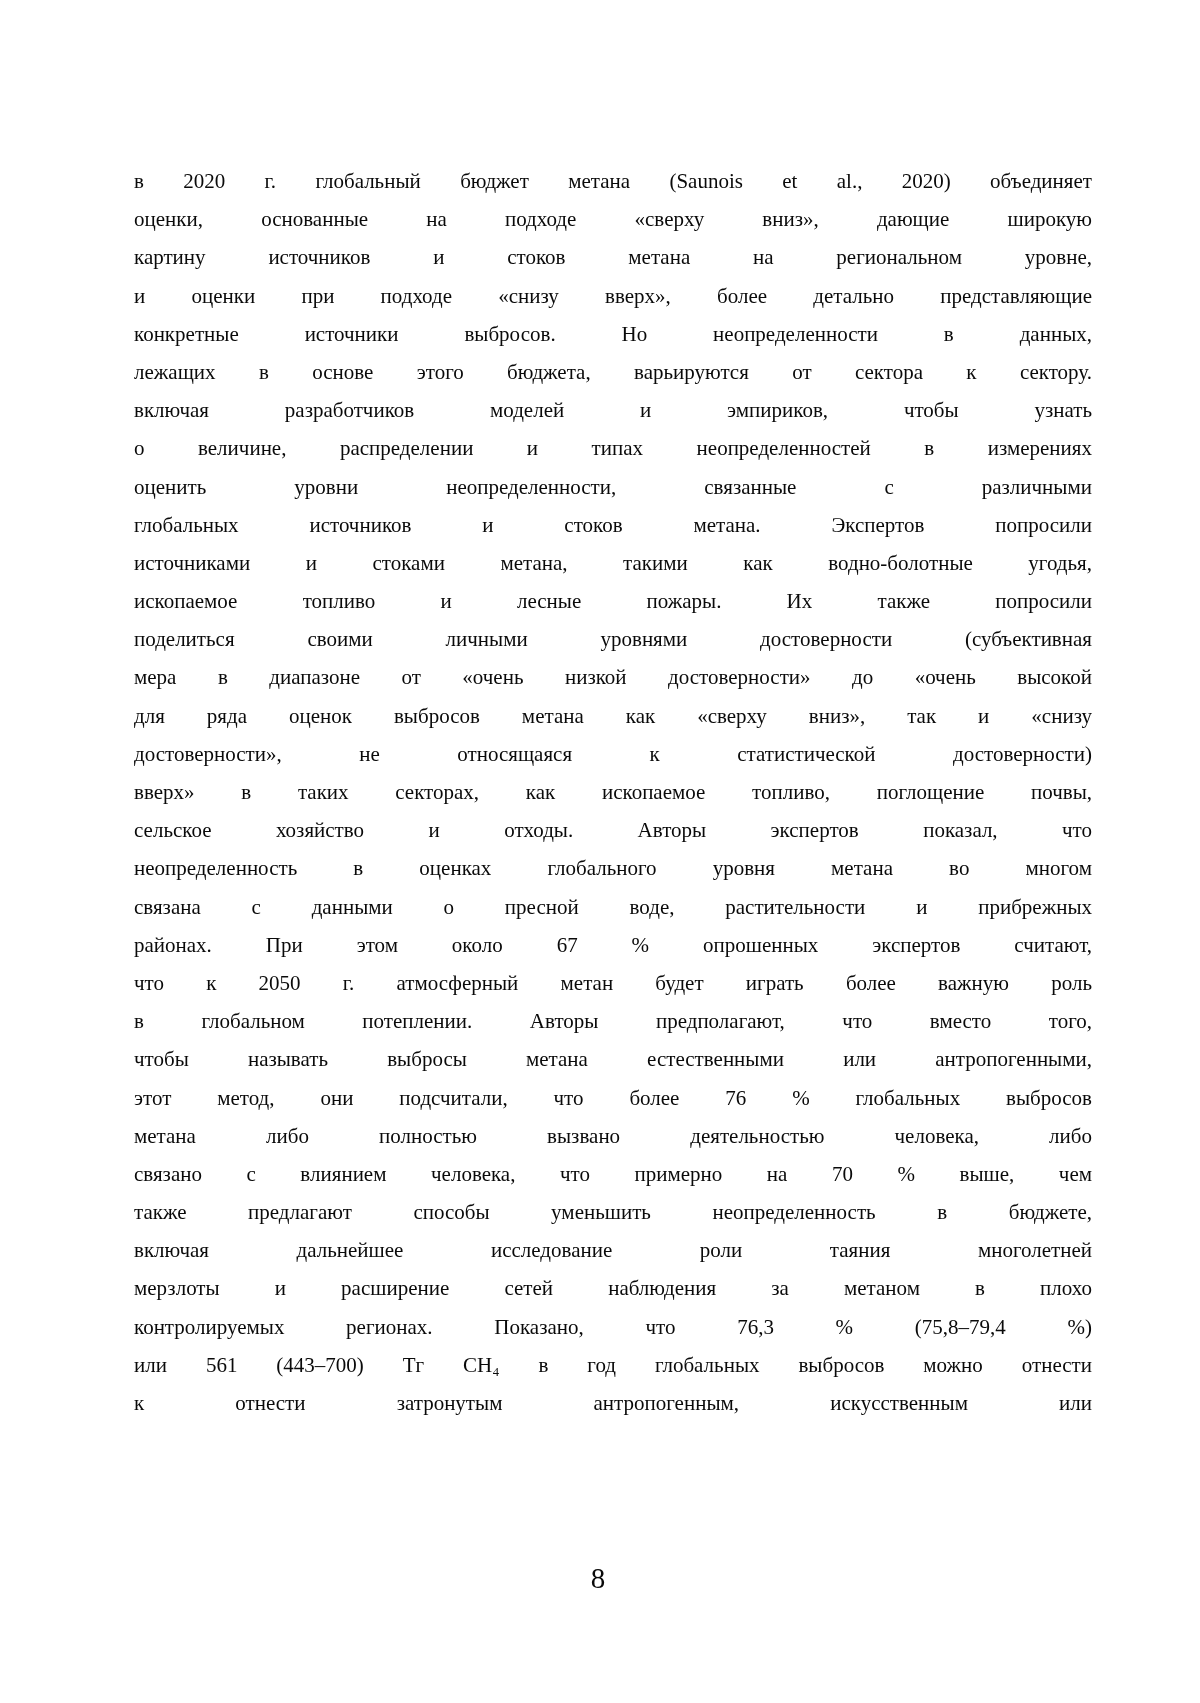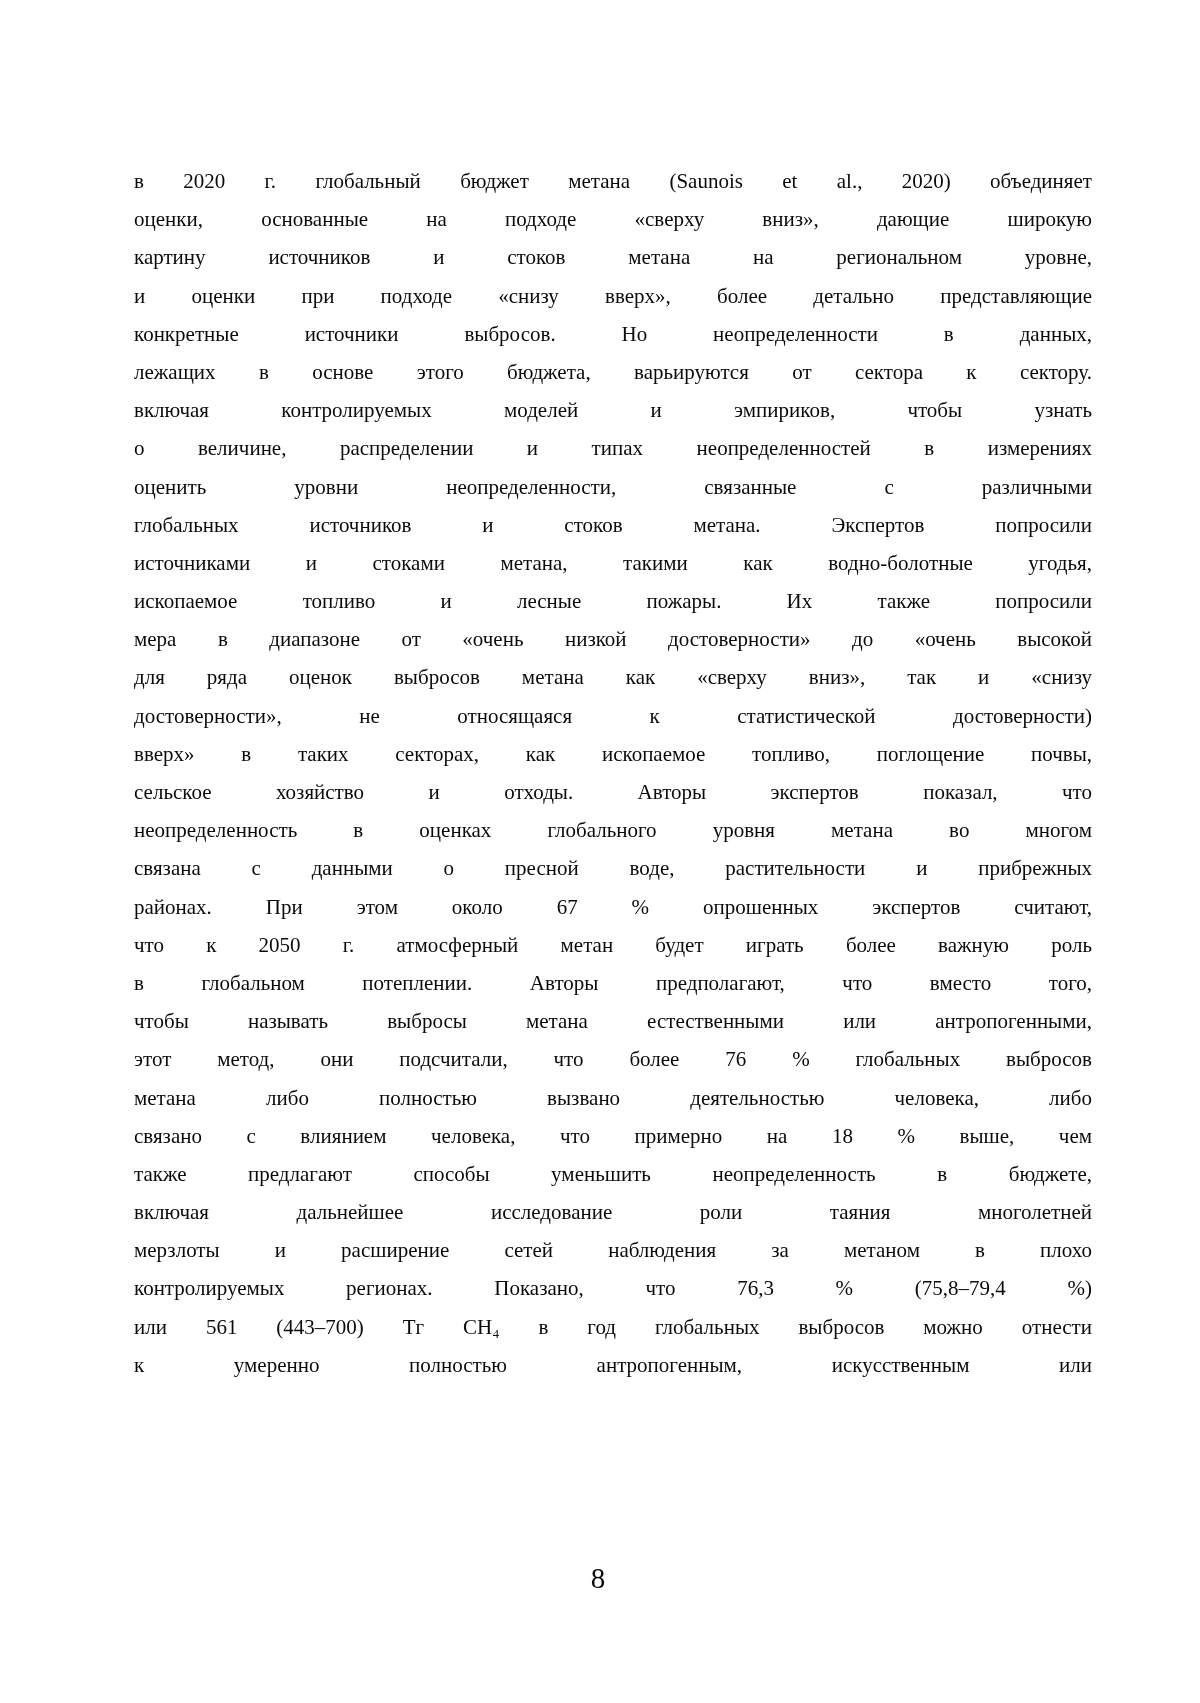--- a/index.html
+++ b/index.html
@@ -53,7 +53,7 @@
       <div class="line">и оценки при подходе «снизу вверх», более детально представляющие</div>
       <div class="line">конкретные источники выбросов. Но неопределенности в данных,</div>
       <div class="line">лежащих в основе этого бюджета, варьируются от сектора к сектору.</div>
-      <div class="line">включая контролируемых моделей и эмпириков, чтобы узнать</div>
+      <div class="line">включая разработчиков моделей и эмпириков, чтобы узнать</div>
       <div class="line">о величине, распределении и типах неопределенностей в измерениях</div>
       <div class="line">оценить уровни неопределенности, связанные с различными</div>
       <div class="line">глобальных источников и стоков метана. Экспертов попросили</div>

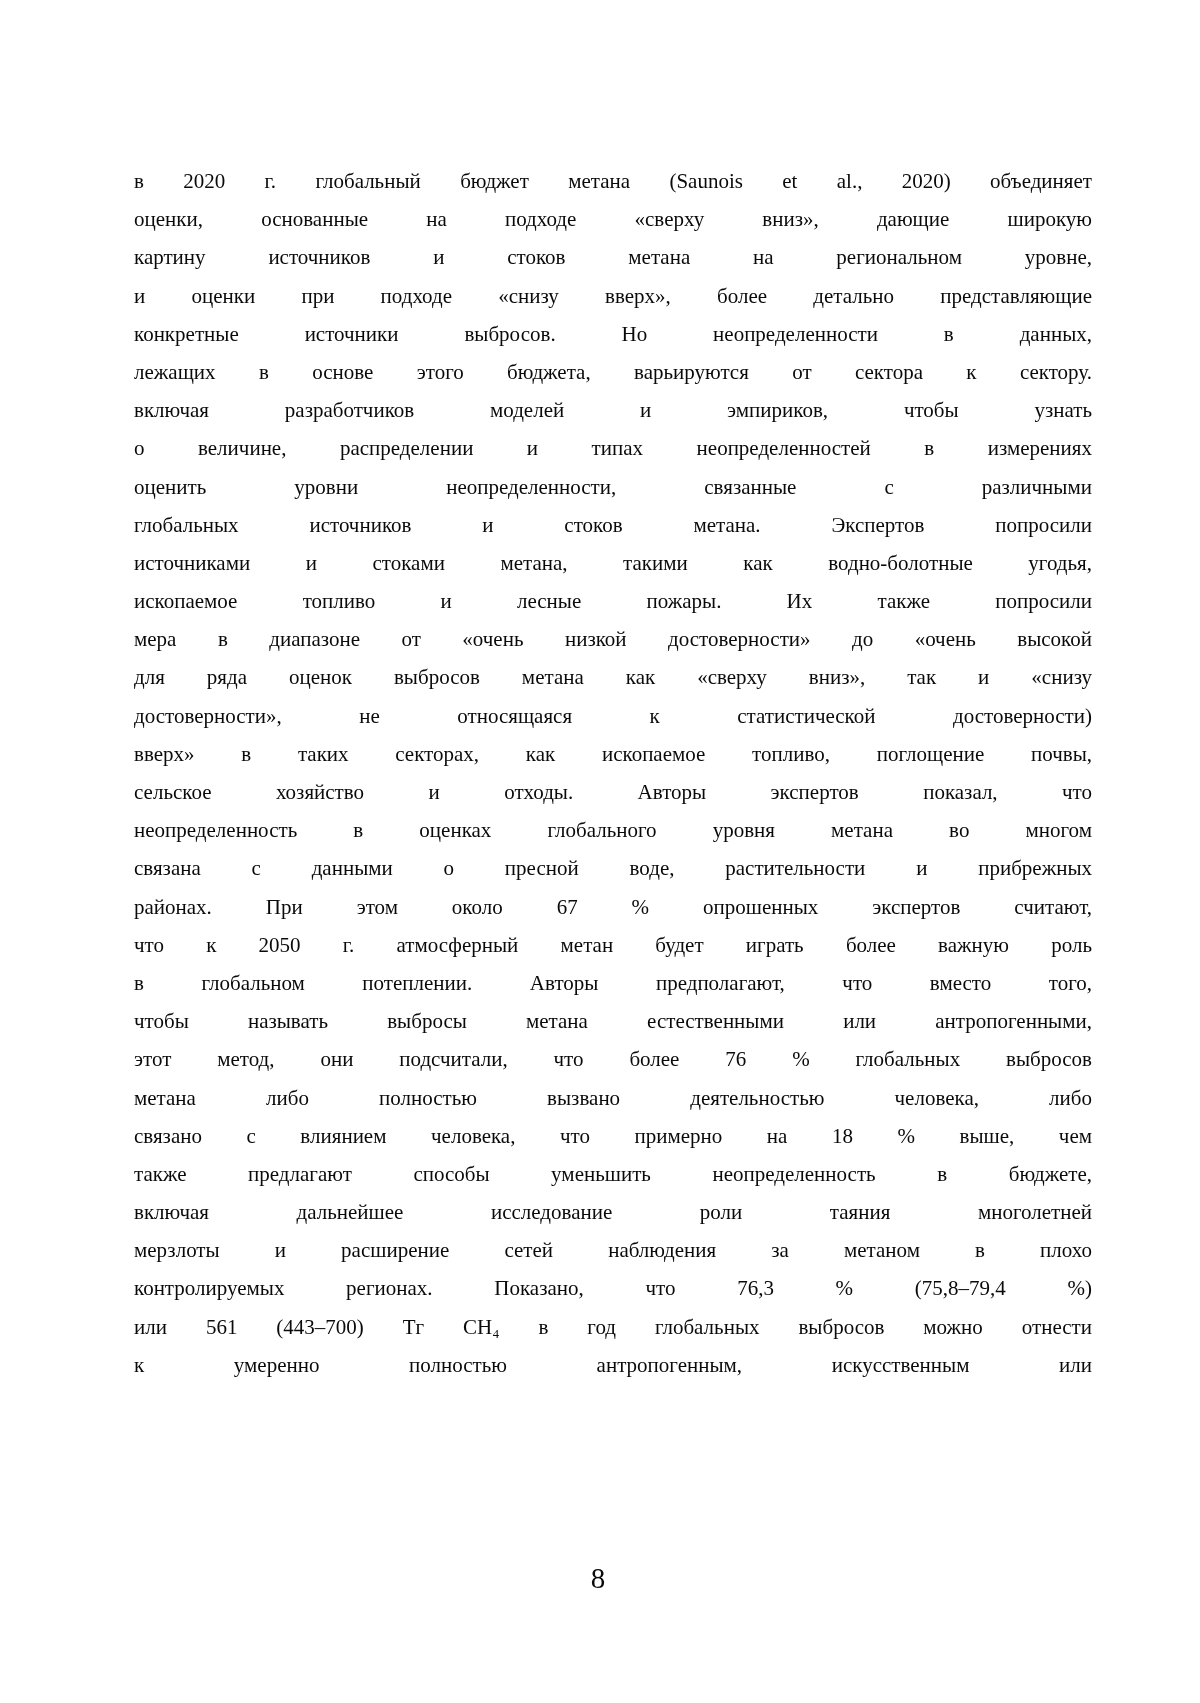--- a/index.html
+++ b/index.html
@@ -59,6 +59,7 @@
       <div class="line">глобальных источников и стоков метана. Экспертов попросили</div>
       <div class="line">источниками и стоками метана, такими как водно-болотные угодья,</div>
       <div class="line">ископаемое топливо и лесные пожары. Их также попросили</div>
+      <div class="line">поделиться своими личными уровнями достоверности (субъективная</div>
       <div class="line">мера в диапазоне от «очень низкой достоверности» до «очень высокой</div>
       <div class="line">для ряда оценок выбросов метана как «сверху вниз», так и «снизу</div>
       <div class="line">достоверности», не относящаяся к статистической достоверности)</div>

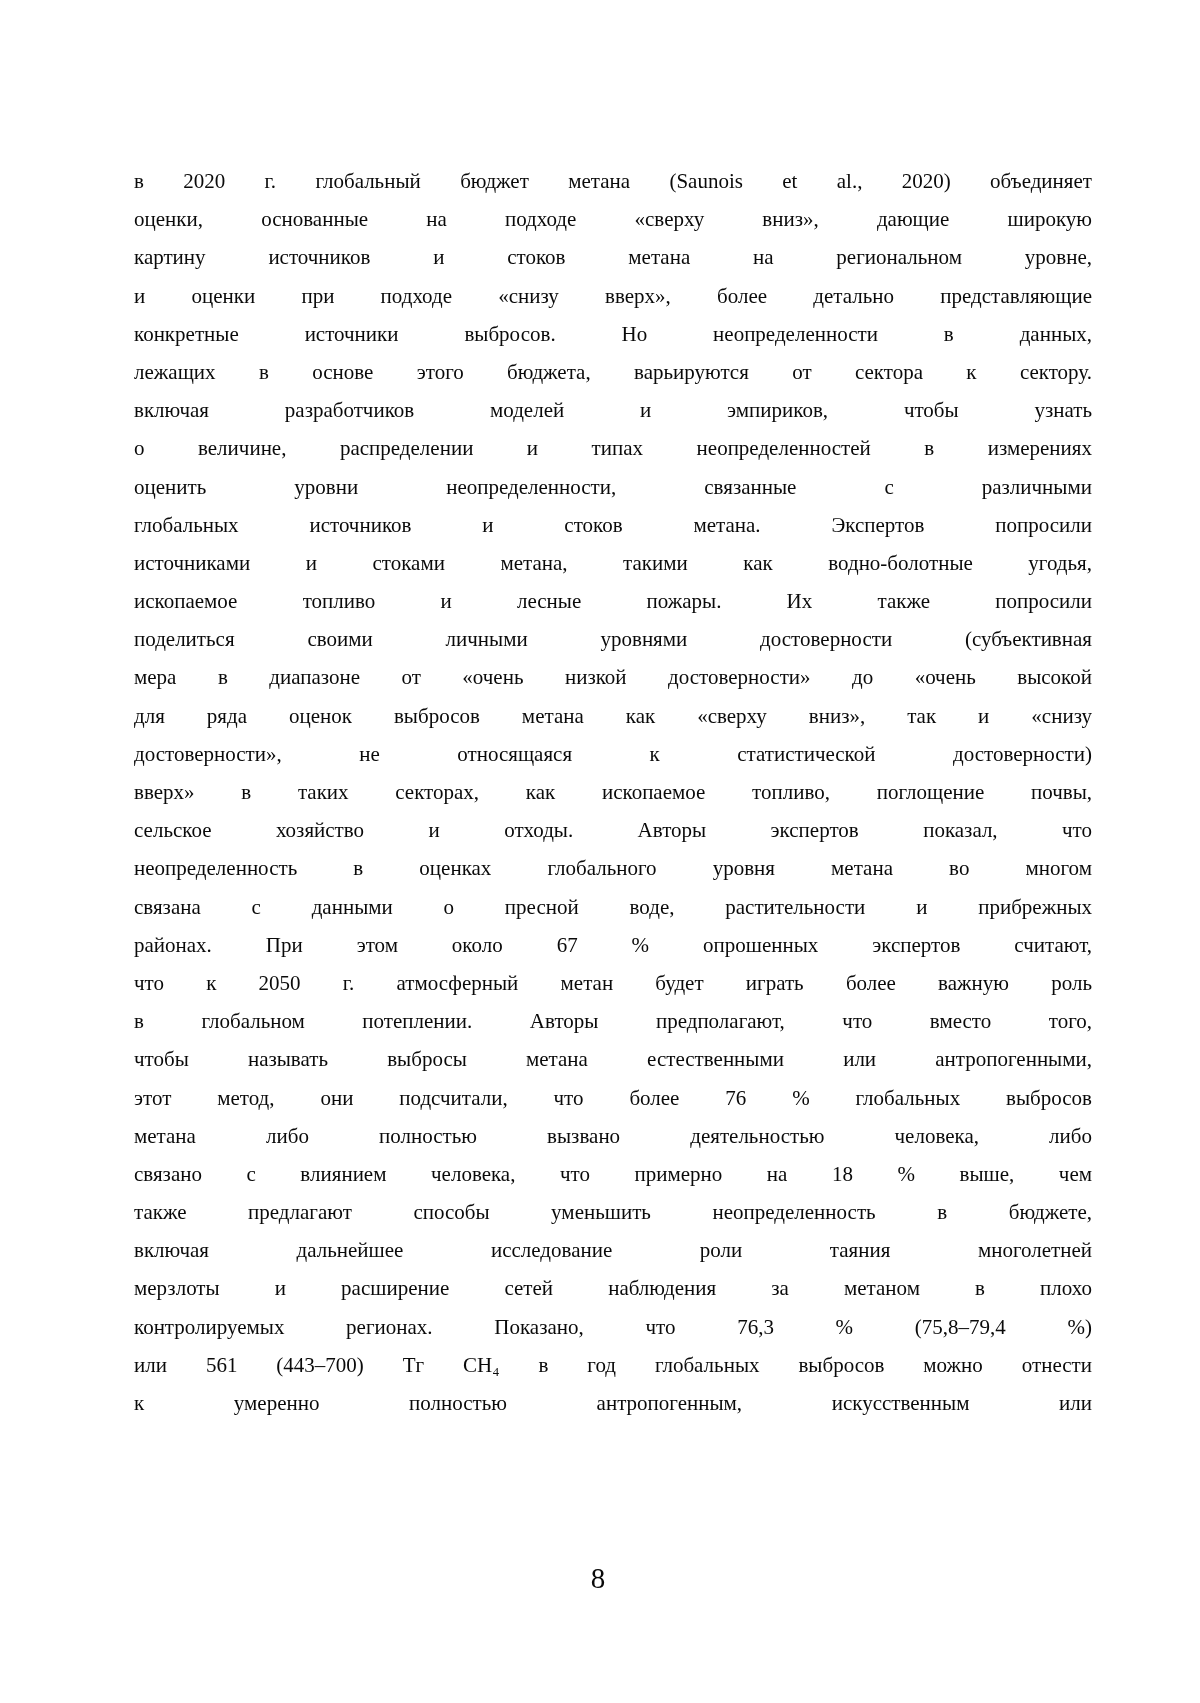--- a/index.html
+++ b/index.html
@@ -73,7 +73,7 @@
       <div class="line">чтобы называть выбросы метана естественными или антропогенными,</div>
       <div class="line">этот метод, они подсчитали, что более 76 % глобальных выбросов</div>
       <div class="line">метана либо полностью вызвано деятельностью человека, либо</div>
-      <div class="line">связано с влиянием человека, что примерно на 18 % выше, чем</div>
+      <div class="line">связано с влиянием человека, что примерно на 70 % выше, чем</div>
       <div class="line">также предлагают способы уменьшить неопределенность в бюджете,</div>
       <div class="line">включая дальнейшее исследование роли таяния многолетней</div>
       <div class="line">мерзлоты и расширение сетей наблюдения за метаном в плохо</div>

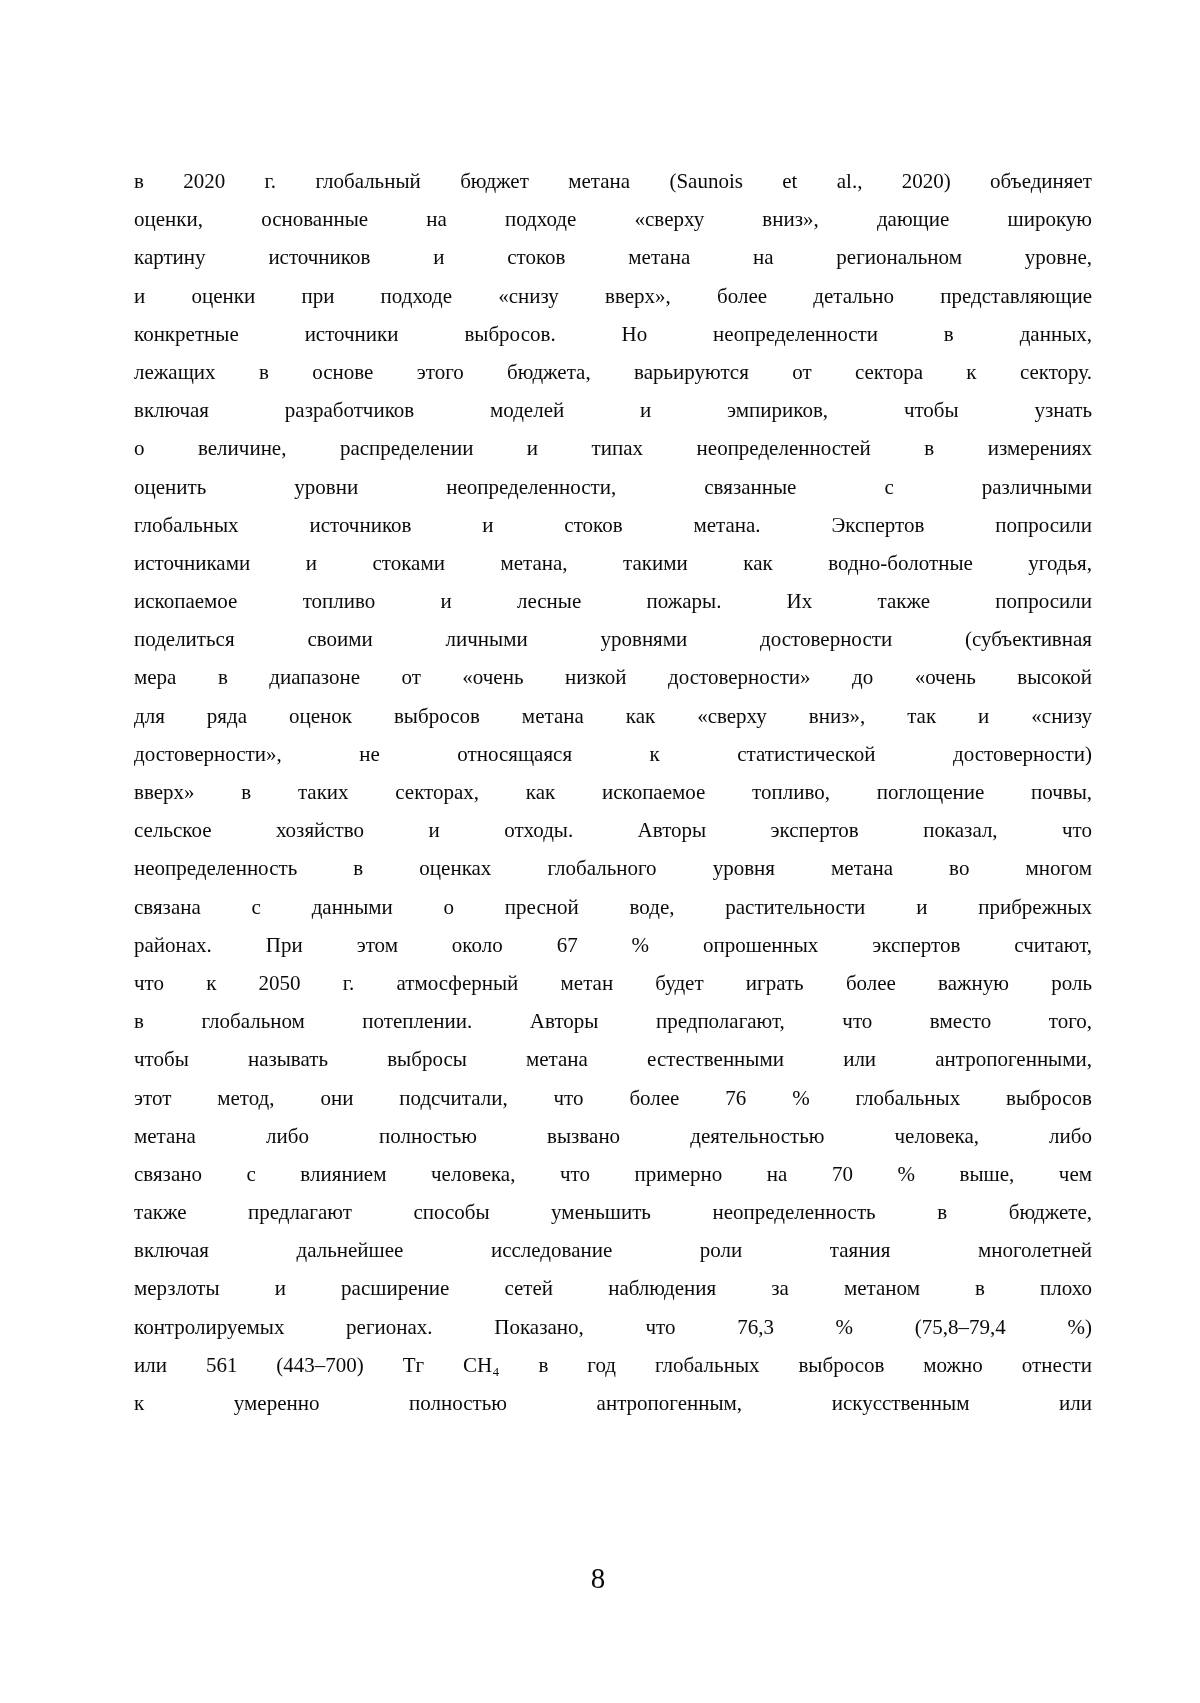--- a/index.html
+++ b/index.html
@@ -79,7 +79,7 @@
       <div class="line">мерзлоты и расширение сетей наблюдения за метаном в плохо</div>
       <div class="line">контролируемых регионах. Показано, что 76,3 % (75,8–79,4 %)</div>
       <div class="line">или 561 (443–700) Тг CH₄ в год глобальных выбросов можно отнести</div>
-      <div class="line">к умеренно полностью антропогенным, искусственным или</div>
+      <div class="line">к отнести затронутым антропогенным, искусственным или</div>
     </div>
   <div class="page-number">8</div>
 </div>

